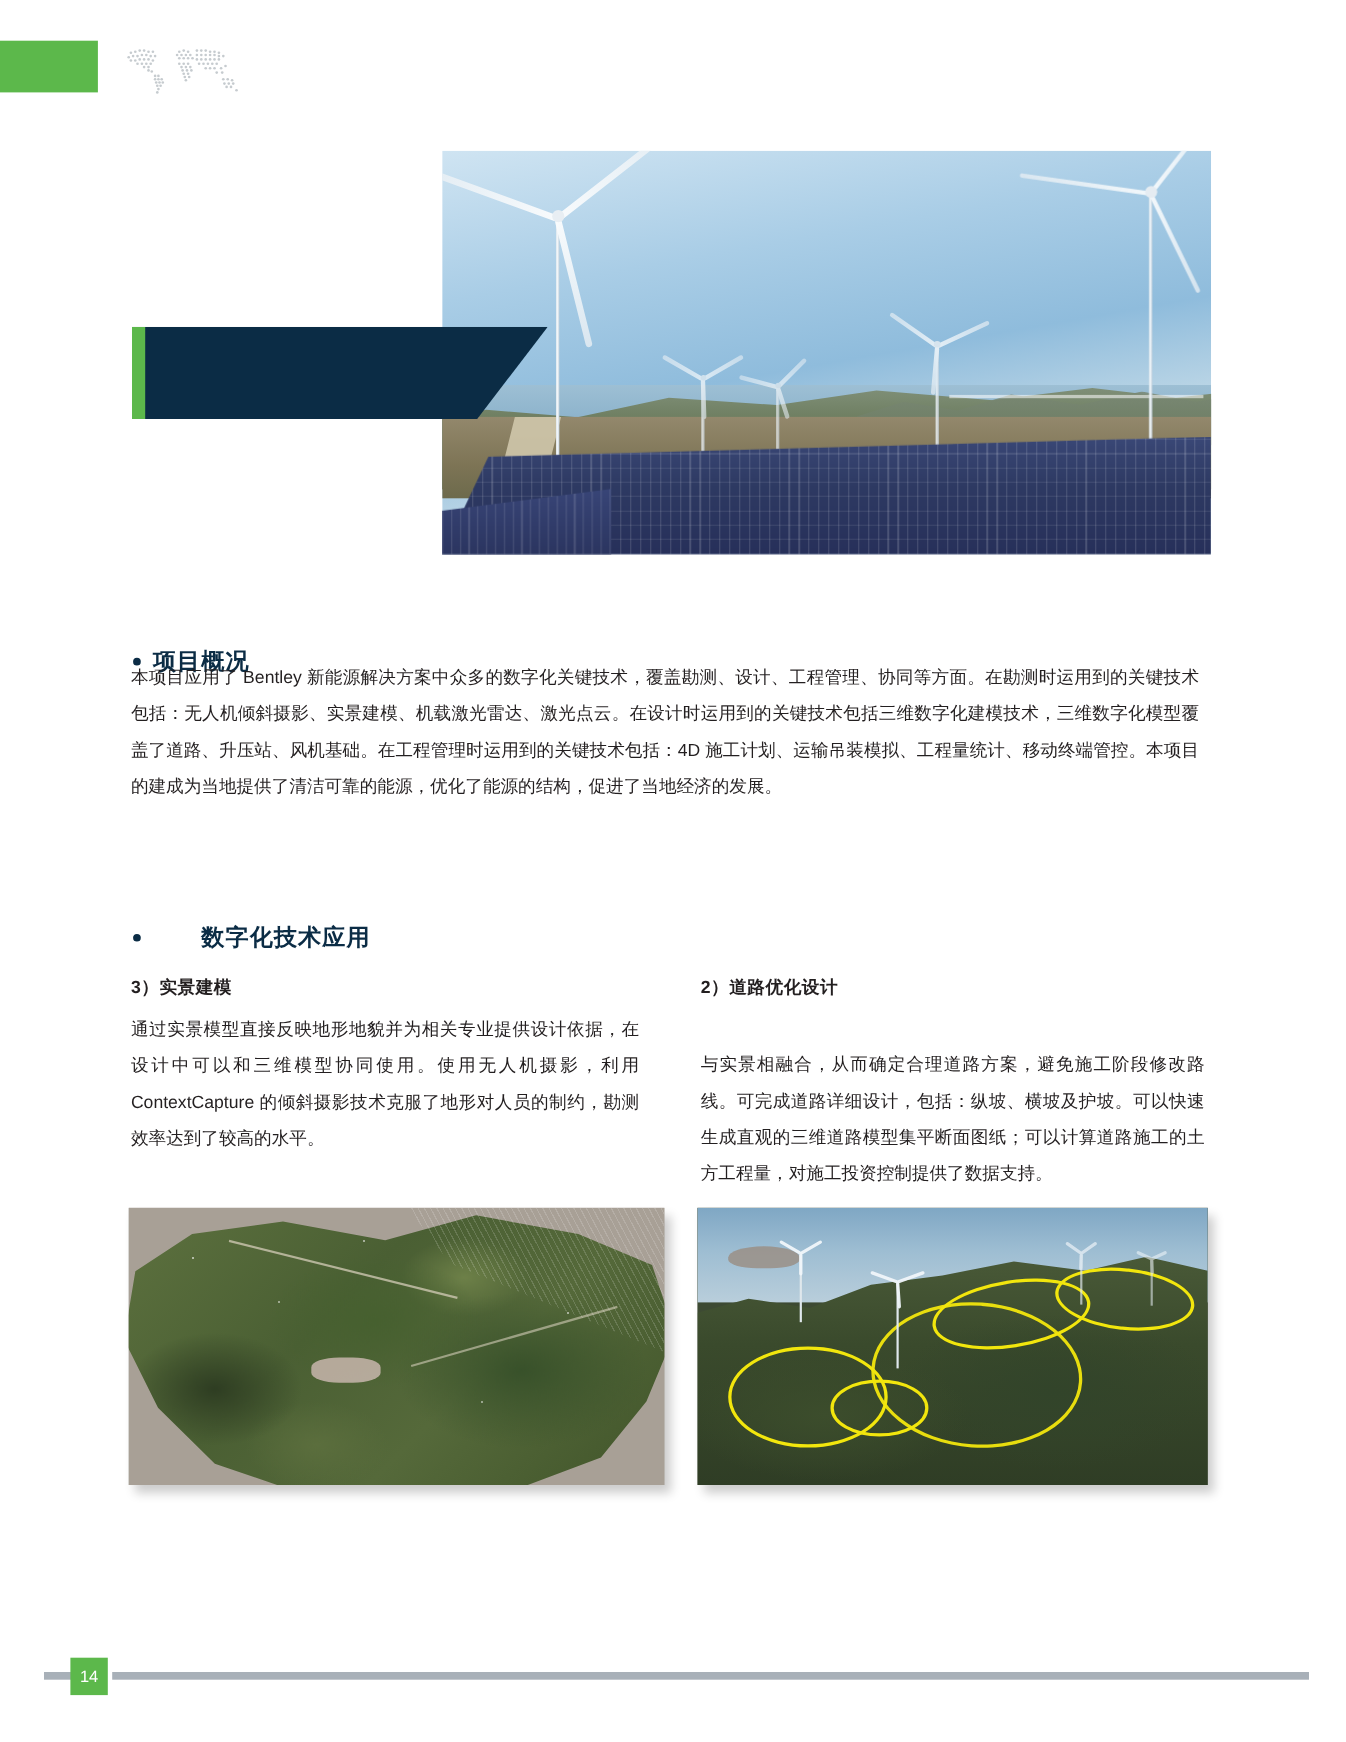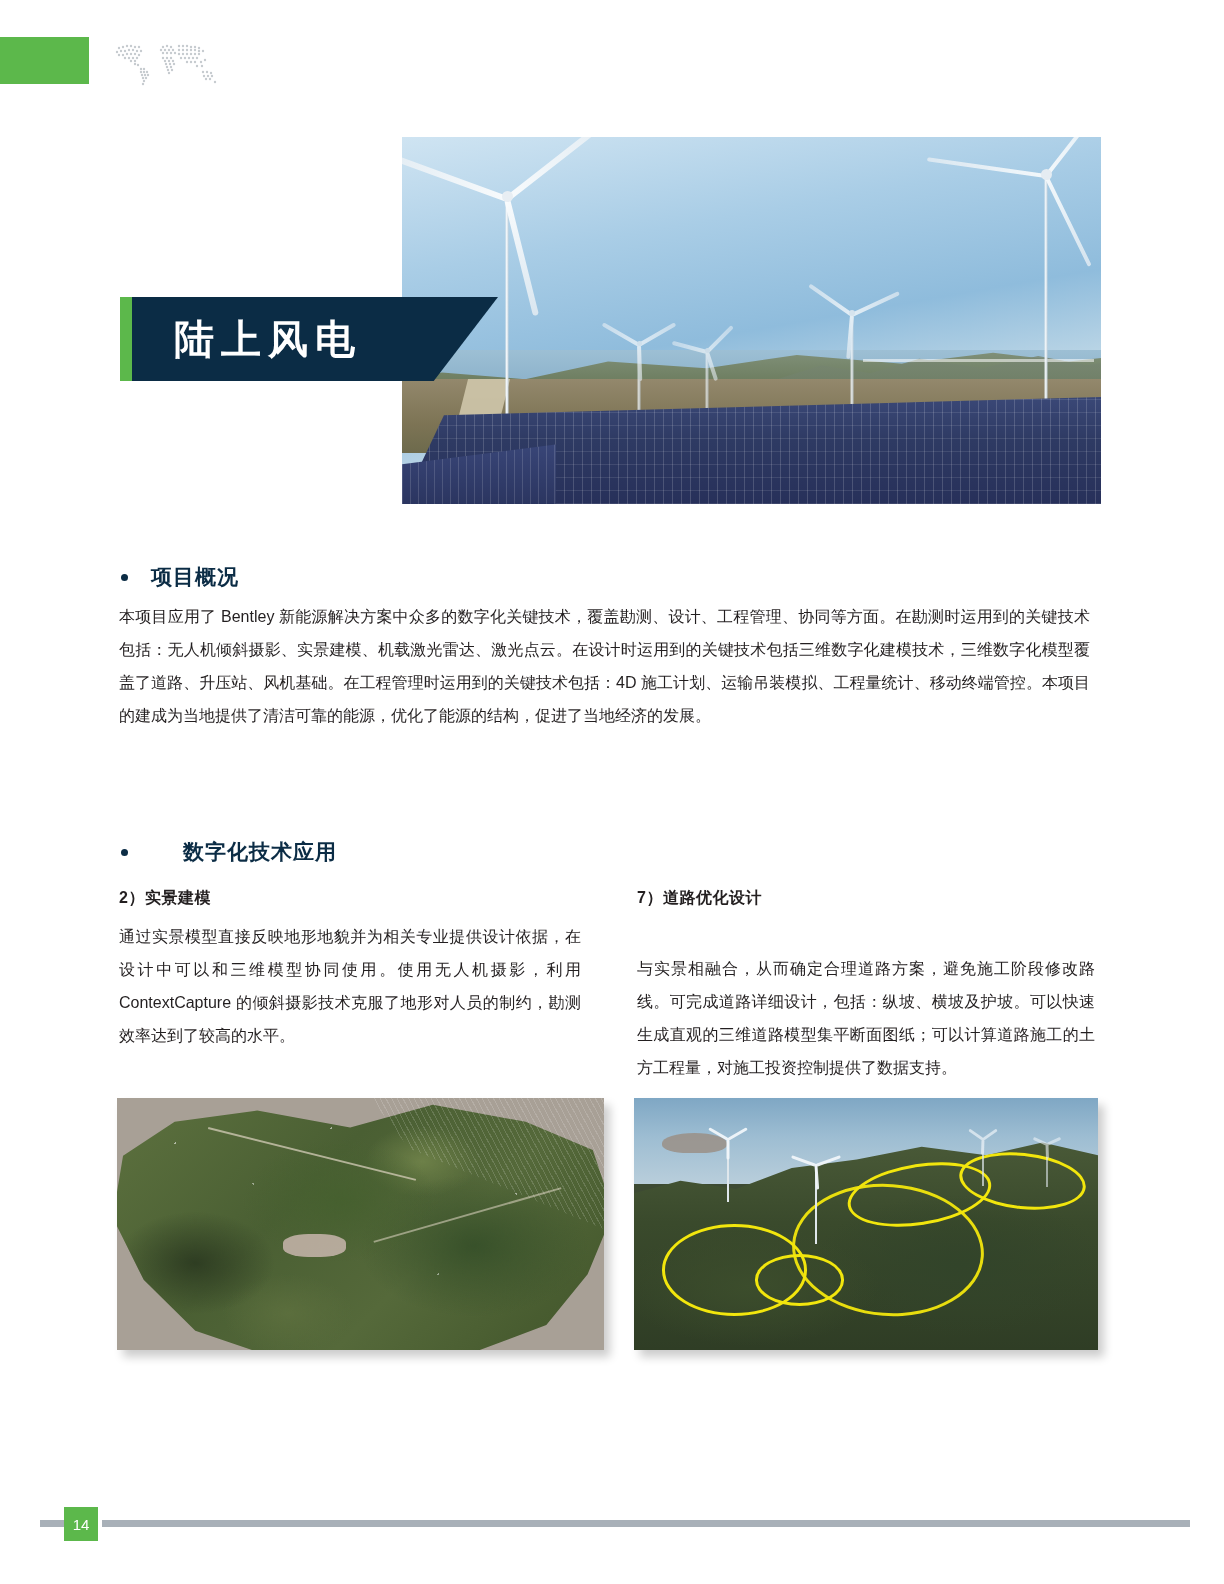--- a/index.html
+++ b/index.html
@@ -555,7 +555,6 @@
 
 <div class="title-banner">
   <div class="title-accent"></div>
-  <div class="title-text">陆上风电</div>
 </div>
 
 <div class="section-heading" id="heading-overview">

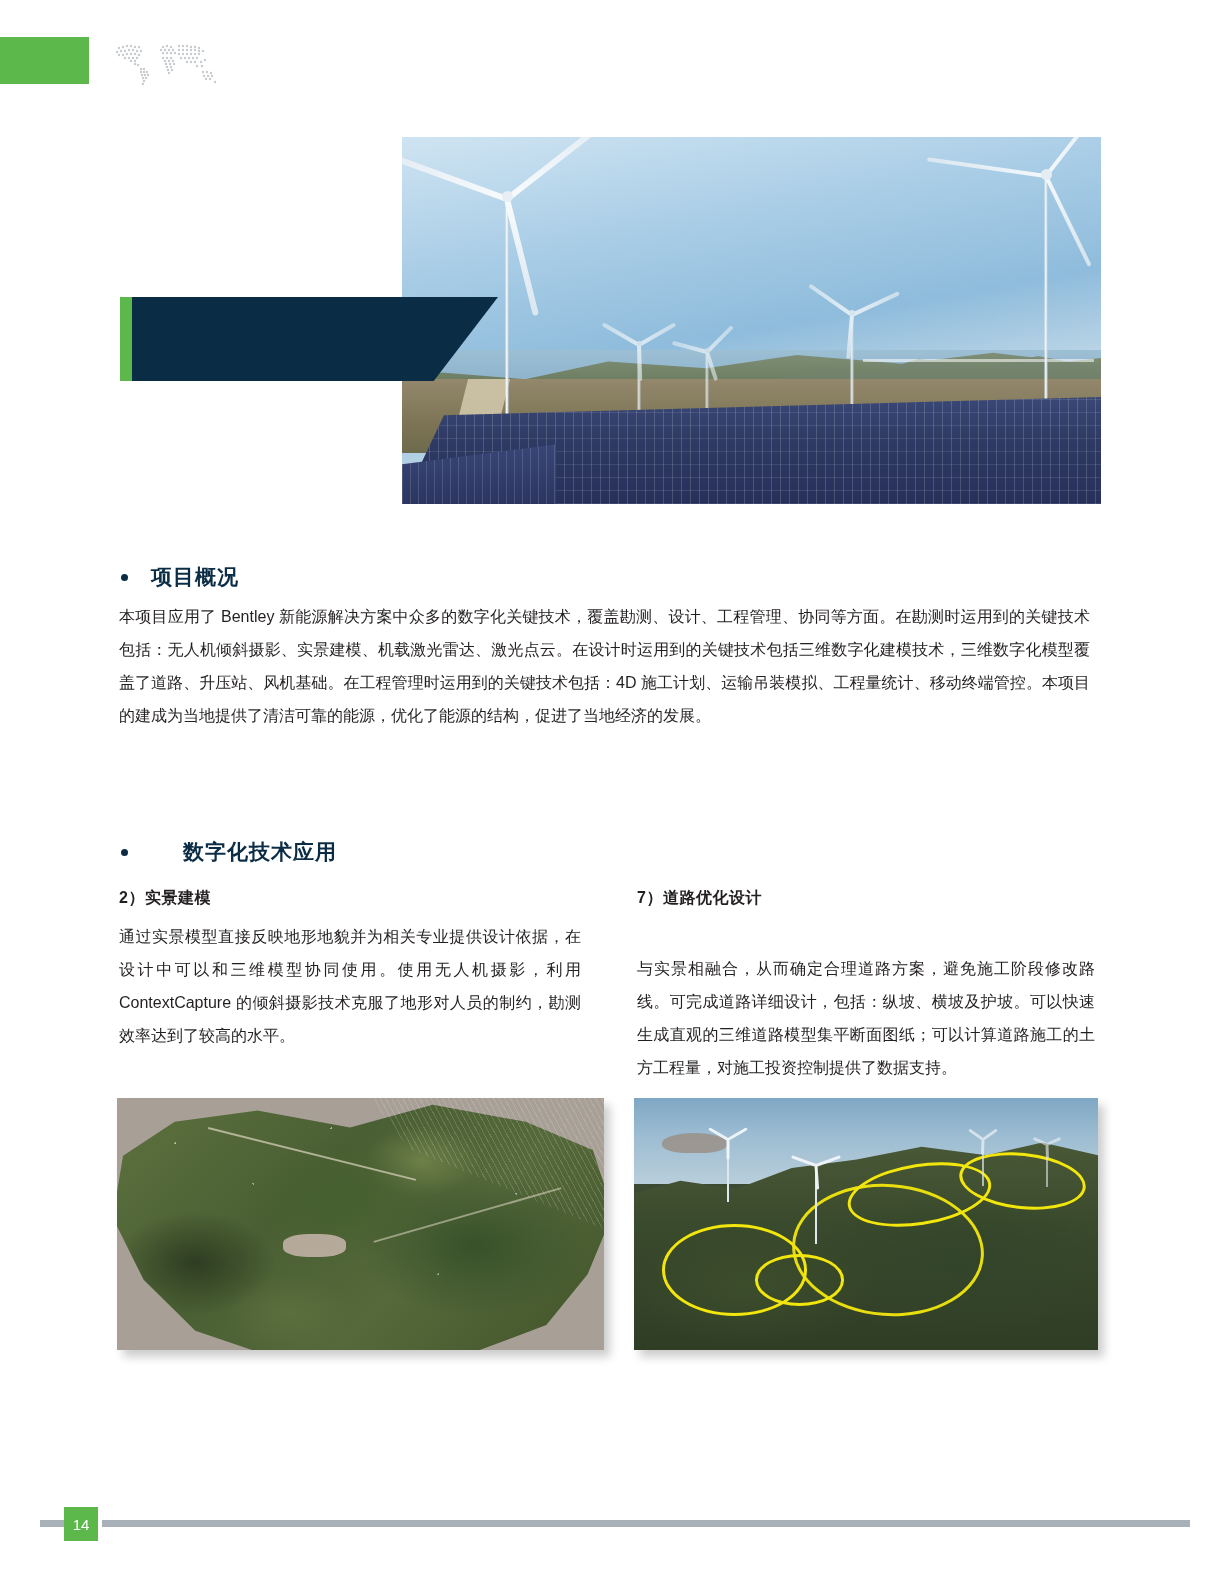--- a/index.html
+++ b/index.html
@@ -190,7 +190,7 @@
     margin-right: 11px;
     flex: none;
   }
-  #heading-overview { left: 121px; top: 563px; gap: 12px; }
+  #heading-overview { left: 121px; top: 587px; }
   #heading-tech { left: 121px; top: 838px; gap: 44px; }
 
   .body-text {

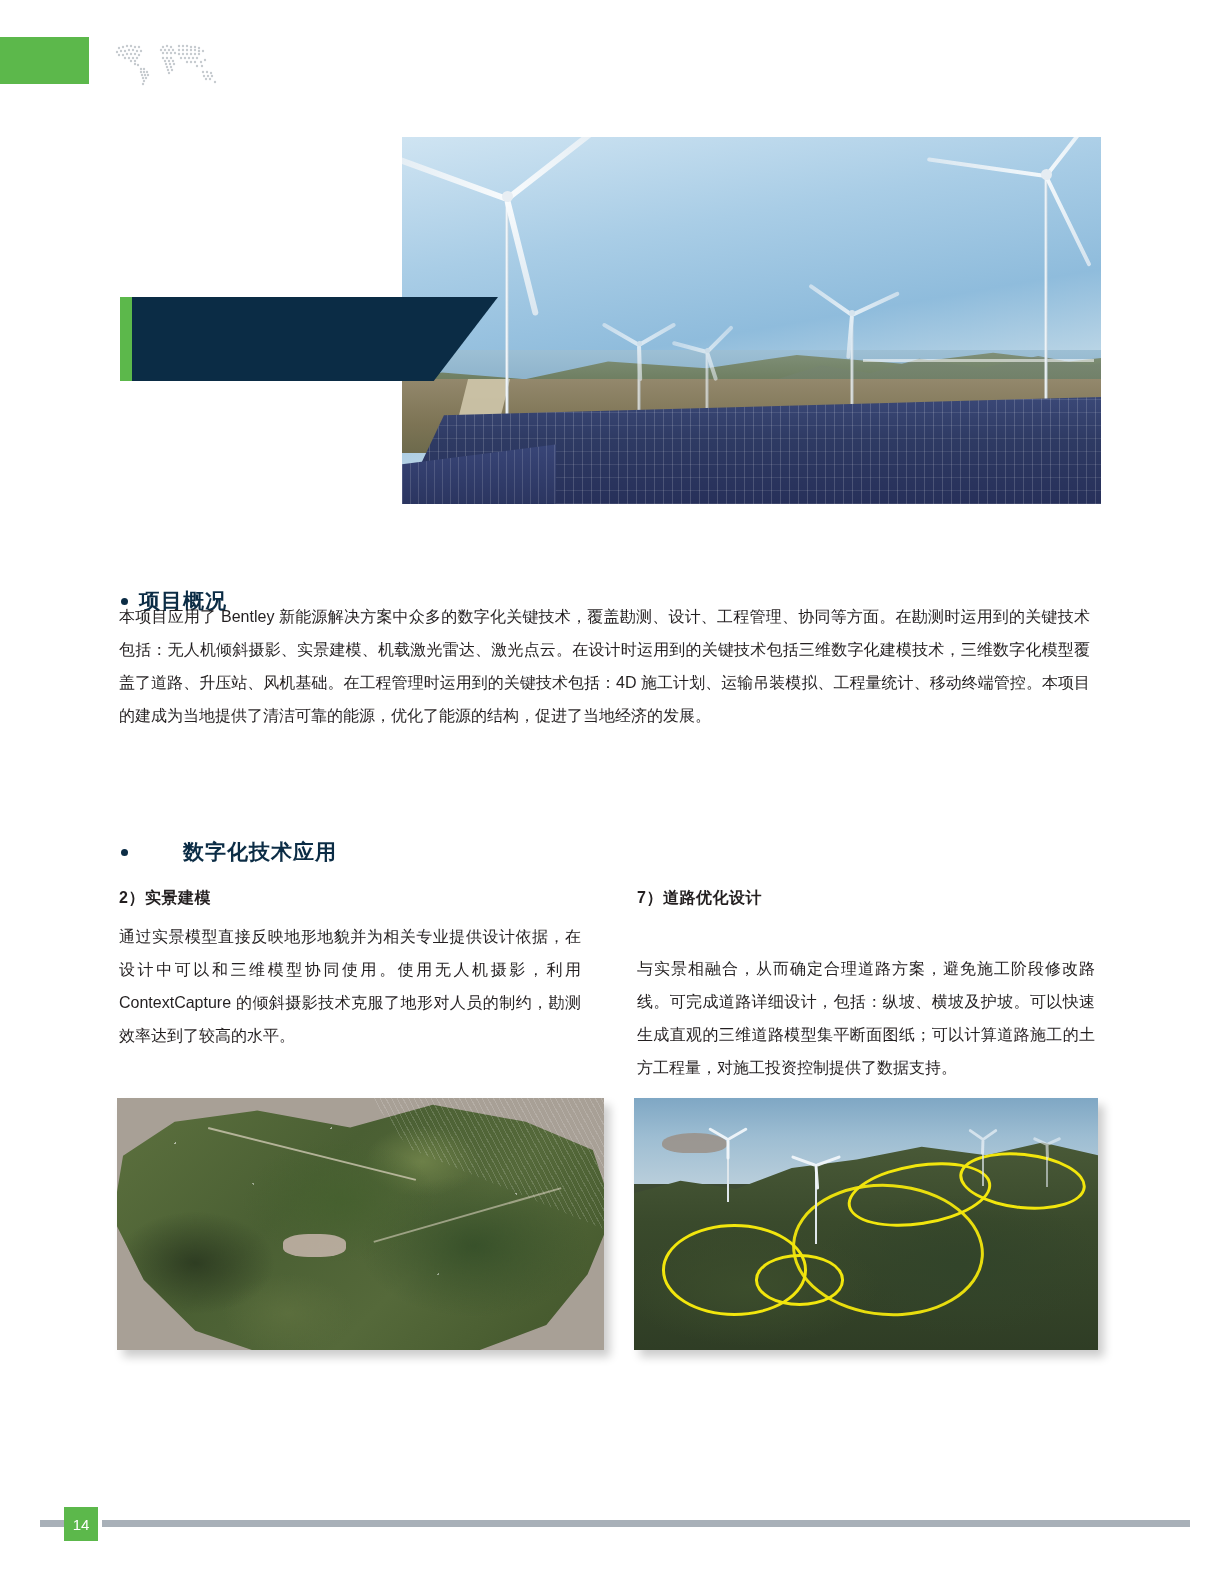--- a/index.html
+++ b/index.html
@@ -568,7 +568,7 @@
   <span>数字化技术应用</span>
 </div>
 
-<div class="sub-heading" id="sub-heading-1">2）实景建模</div>
+<div class="sub-heading" id="sub-heading-1">3）实景建模</div>
 <div class="body-text" id="col-text-1">通过实景模型直接反映地形地貌并为相关专业提供设计依据，在设计中可以和三维模型协同使用。使用无人机摄影，利用 ContextCapture 的倾斜摄影技术克服了地形对人员的制约，勘测效率达到了较高的水平。</div>
 
 <div class="sub-heading" id="sub-heading-2">7）道路优化设计</div>

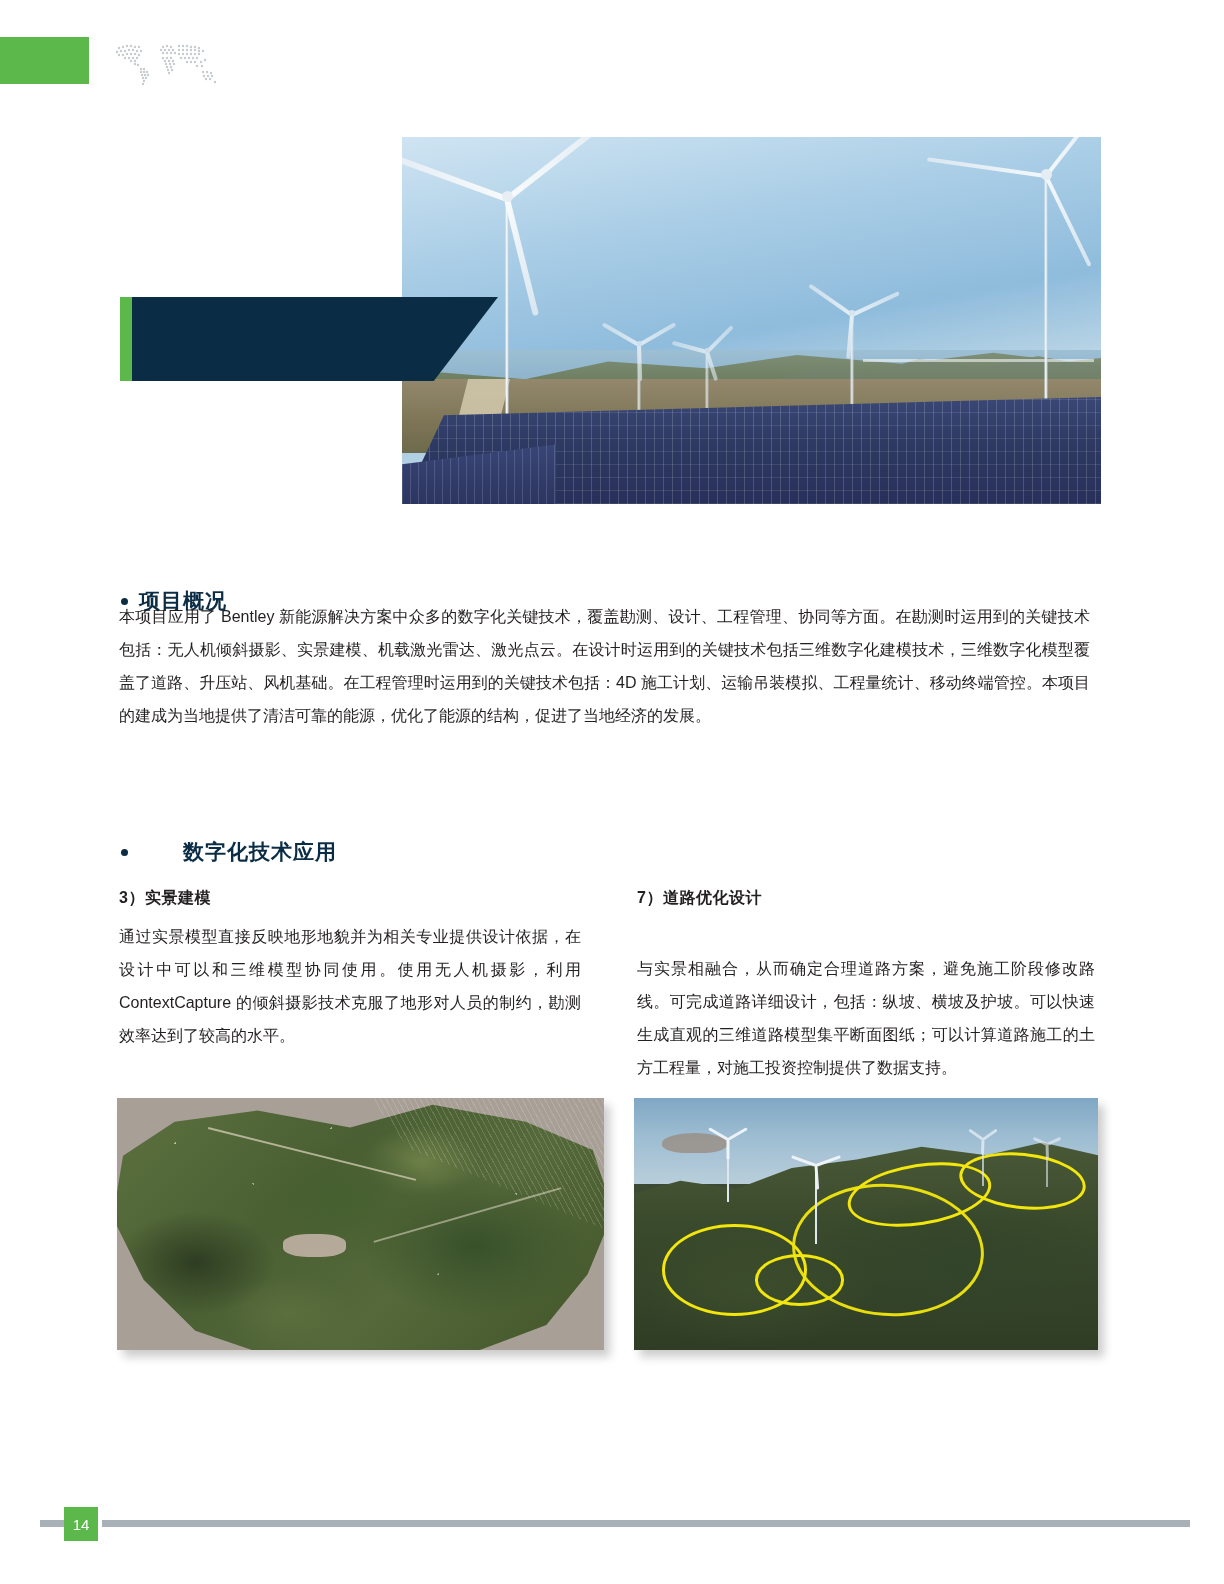--- a/index.html
+++ b/index.html
@@ -571,7 +571,7 @@
 <div class="sub-heading" id="sub-heading-1">3）实景建模</div>
 <div class="body-text" id="col-text-1">通过实景模型直接反映地形地貌并为相关专业提供设计依据，在设计中可以和三维模型协同使用。使用无人机摄影，利用 ContextCapture 的倾斜摄影技术克服了地形对人员的制约，勘测效率达到了较高的水平。</div>
 
-<div class="sub-heading" id="sub-heading-2">7）道路优化设计</div>
+<div class="sub-heading" id="sub-heading-2">2）道路优化设计</div>
 <div class="body-text" id="col-text-2">与实景相融合，从而确定合理道路方案，避免施工阶段修改路线。可完成道路详细设计，包括：纵坡、横坡及护坡。可以快速生成直观的三维道路模型集平断面图纸；可以计算道路施工的土方工程量，对施工投资控制提供了数据支持。</div>
 
 <div class="figure" id="figure-reality-mesh">

